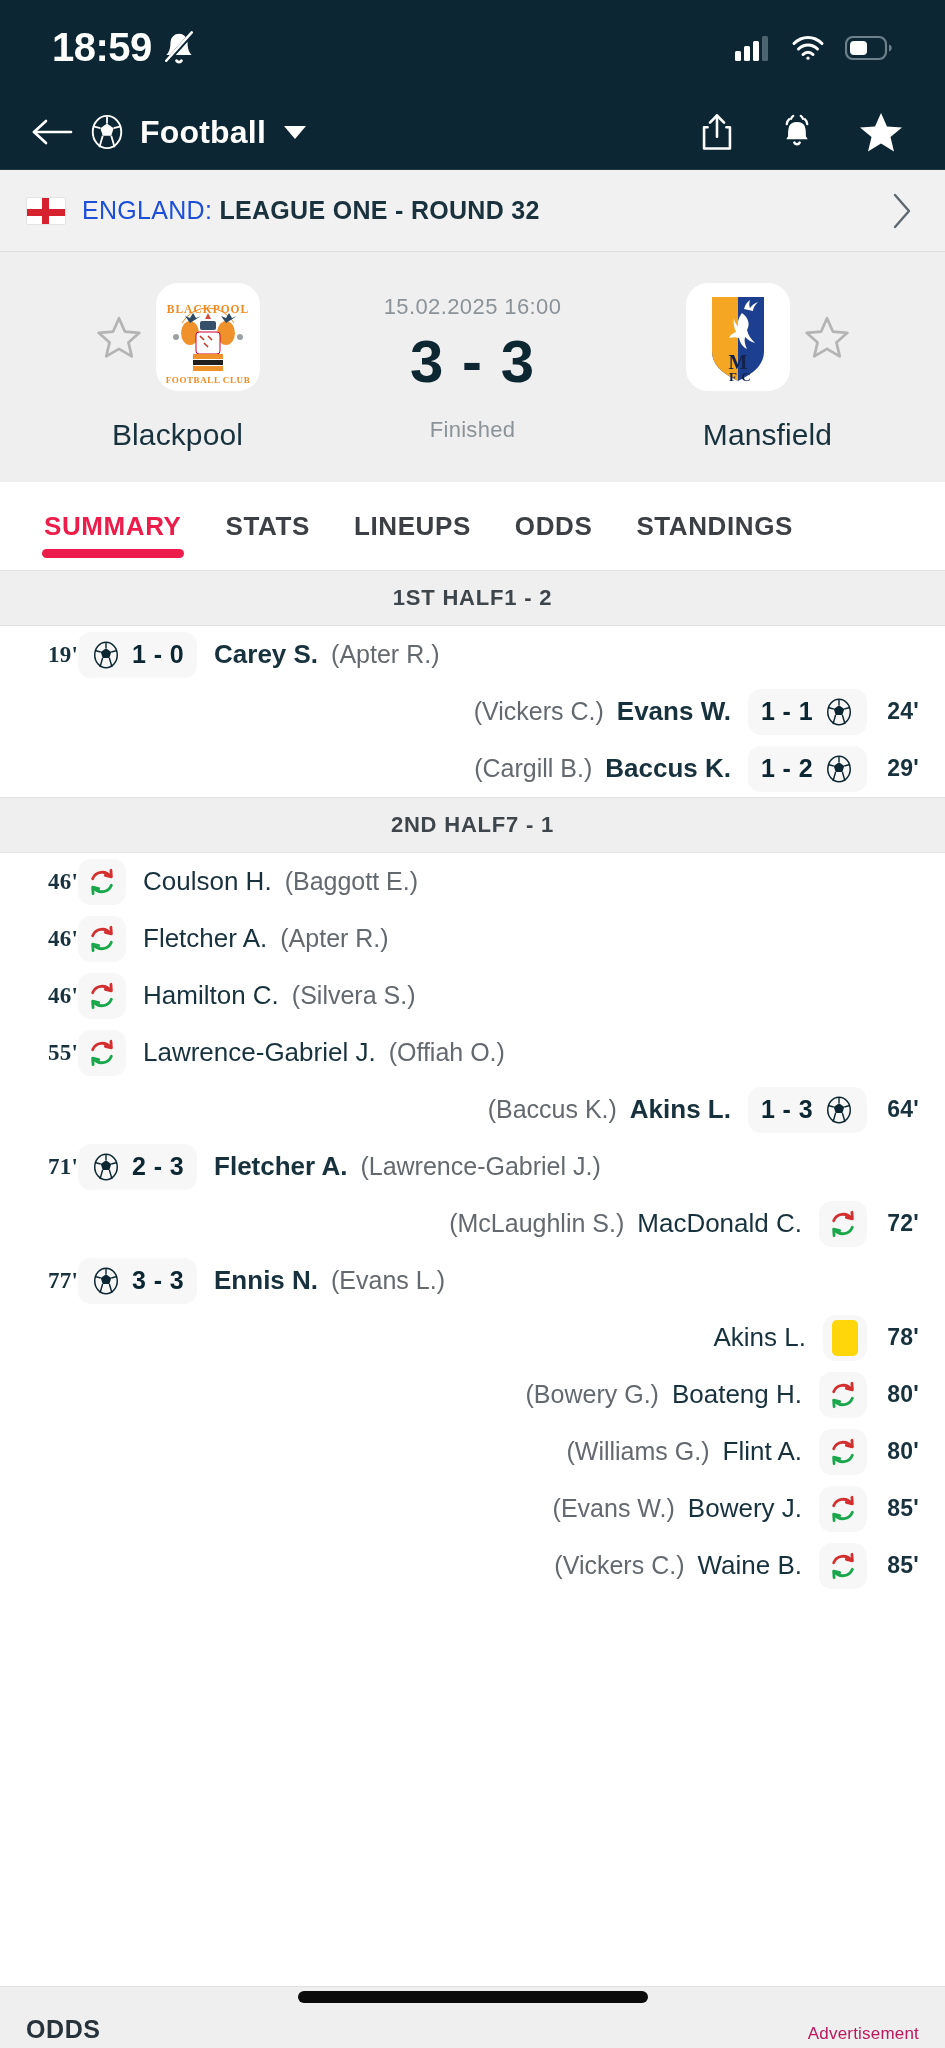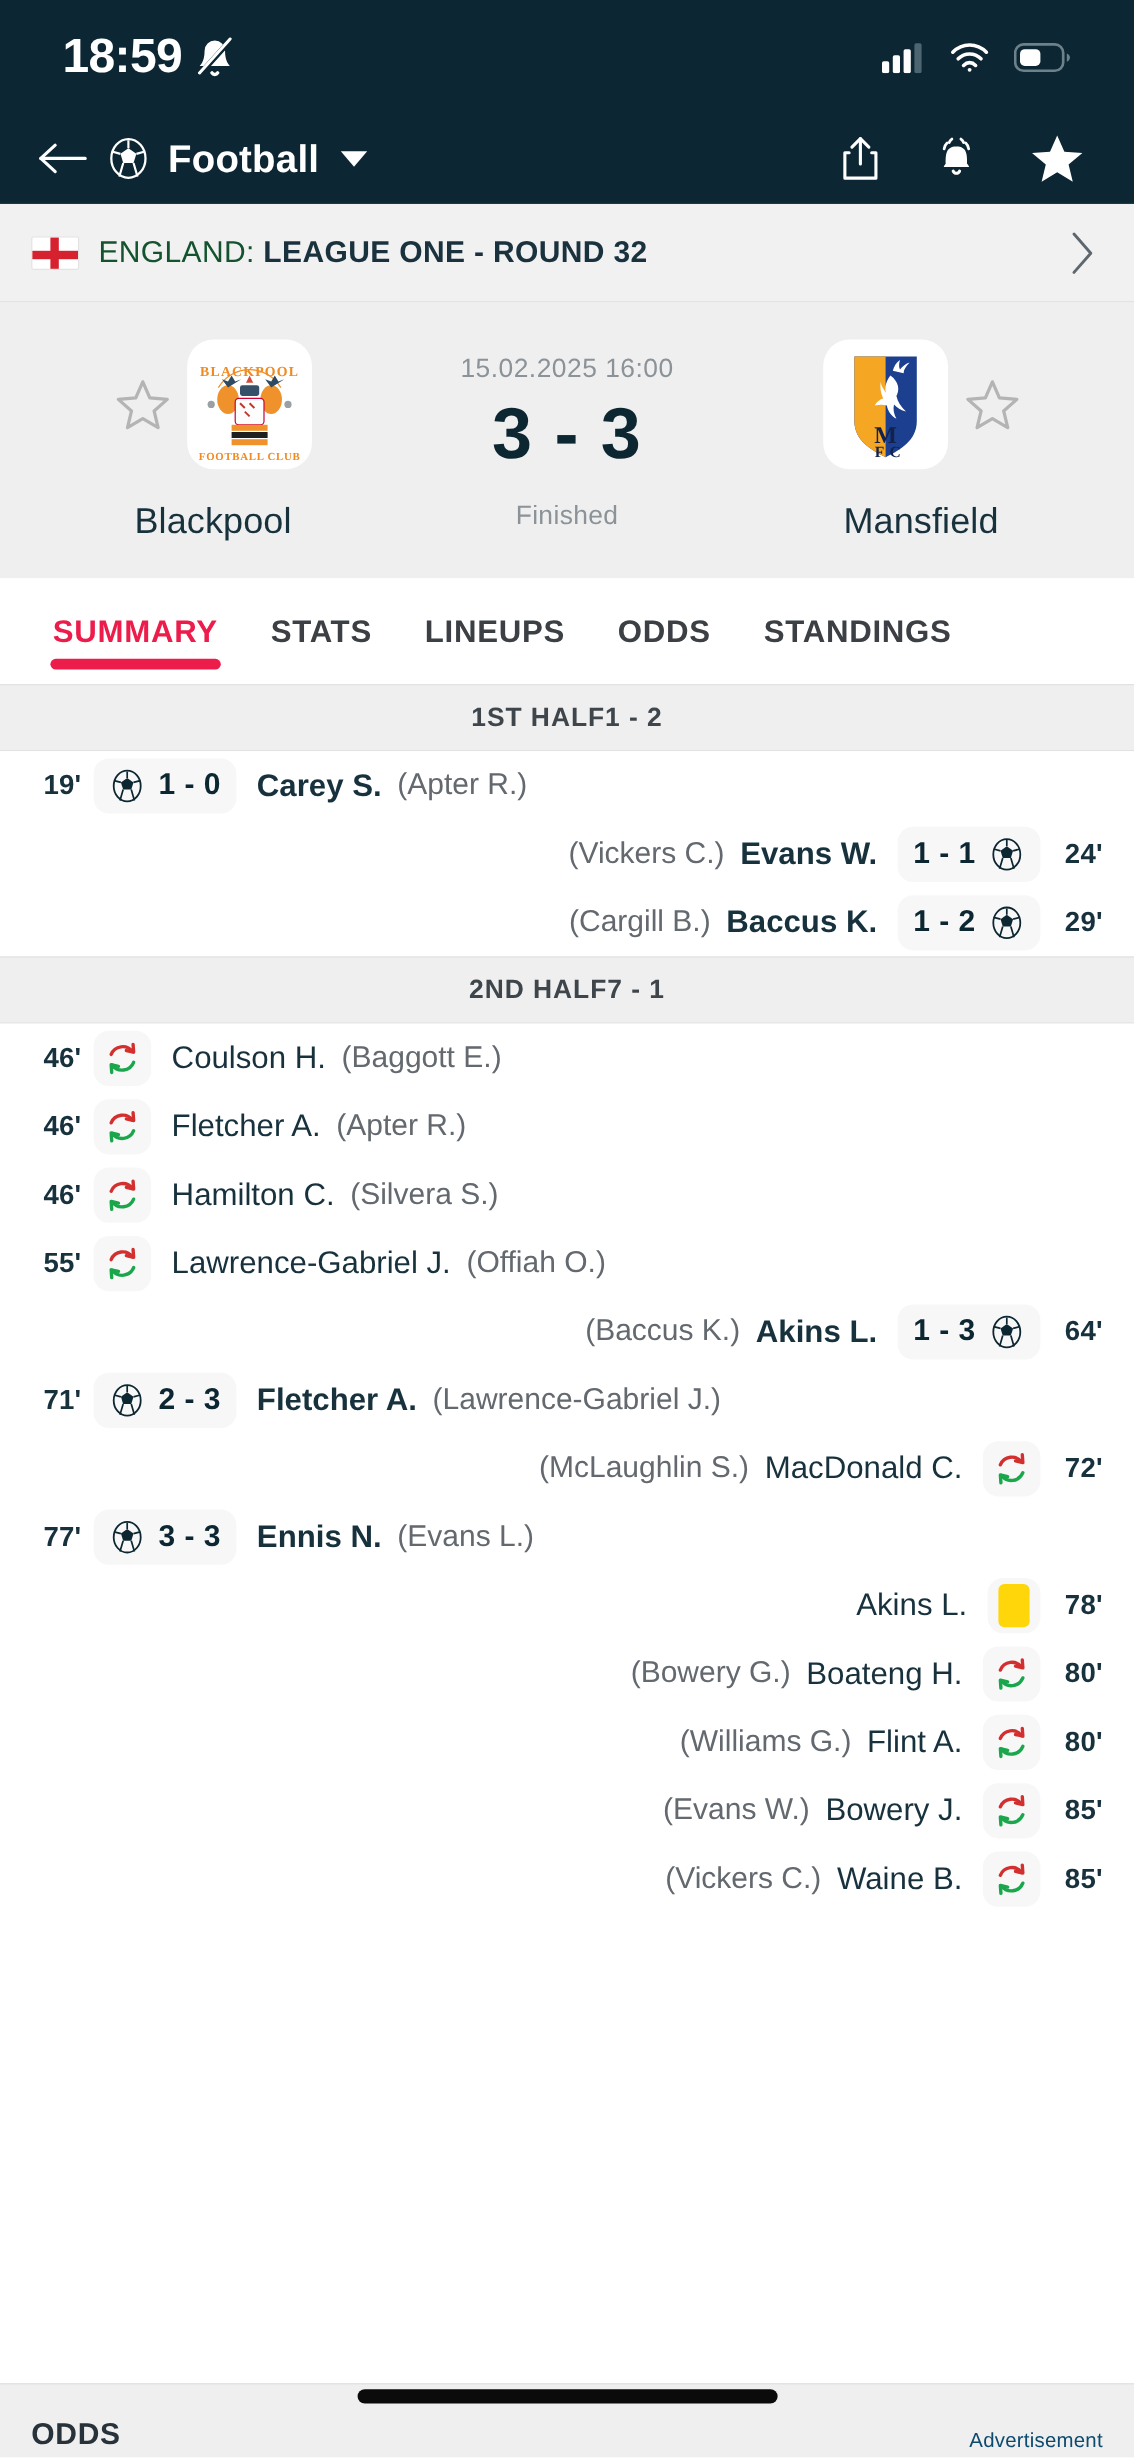--- a/index.html
+++ b/index.html
@@ -48,7 +48,7 @@
   .flag::before { content:""; position:absolute; left:0; top:11px; width:38px; height:7px; background:#d6212f; }
   .flag::after  { content:""; position:absolute; top:0; left:15px; width:7px; height:26px; background:#d6212f; }
   .league-text { font-size:25px; letter-spacing:0.3px; flex:1; white-space:nowrap; }
-  .league-country { color:#14532d; font-weight:400; }
+  .league-country { color:#1d4ed8; font-weight:400; }
   .league-name { color:#19323d; font-weight:700; }
   .chev { color:#5d676d; font-size:36px; font-weight:300; line-height:1; }
 

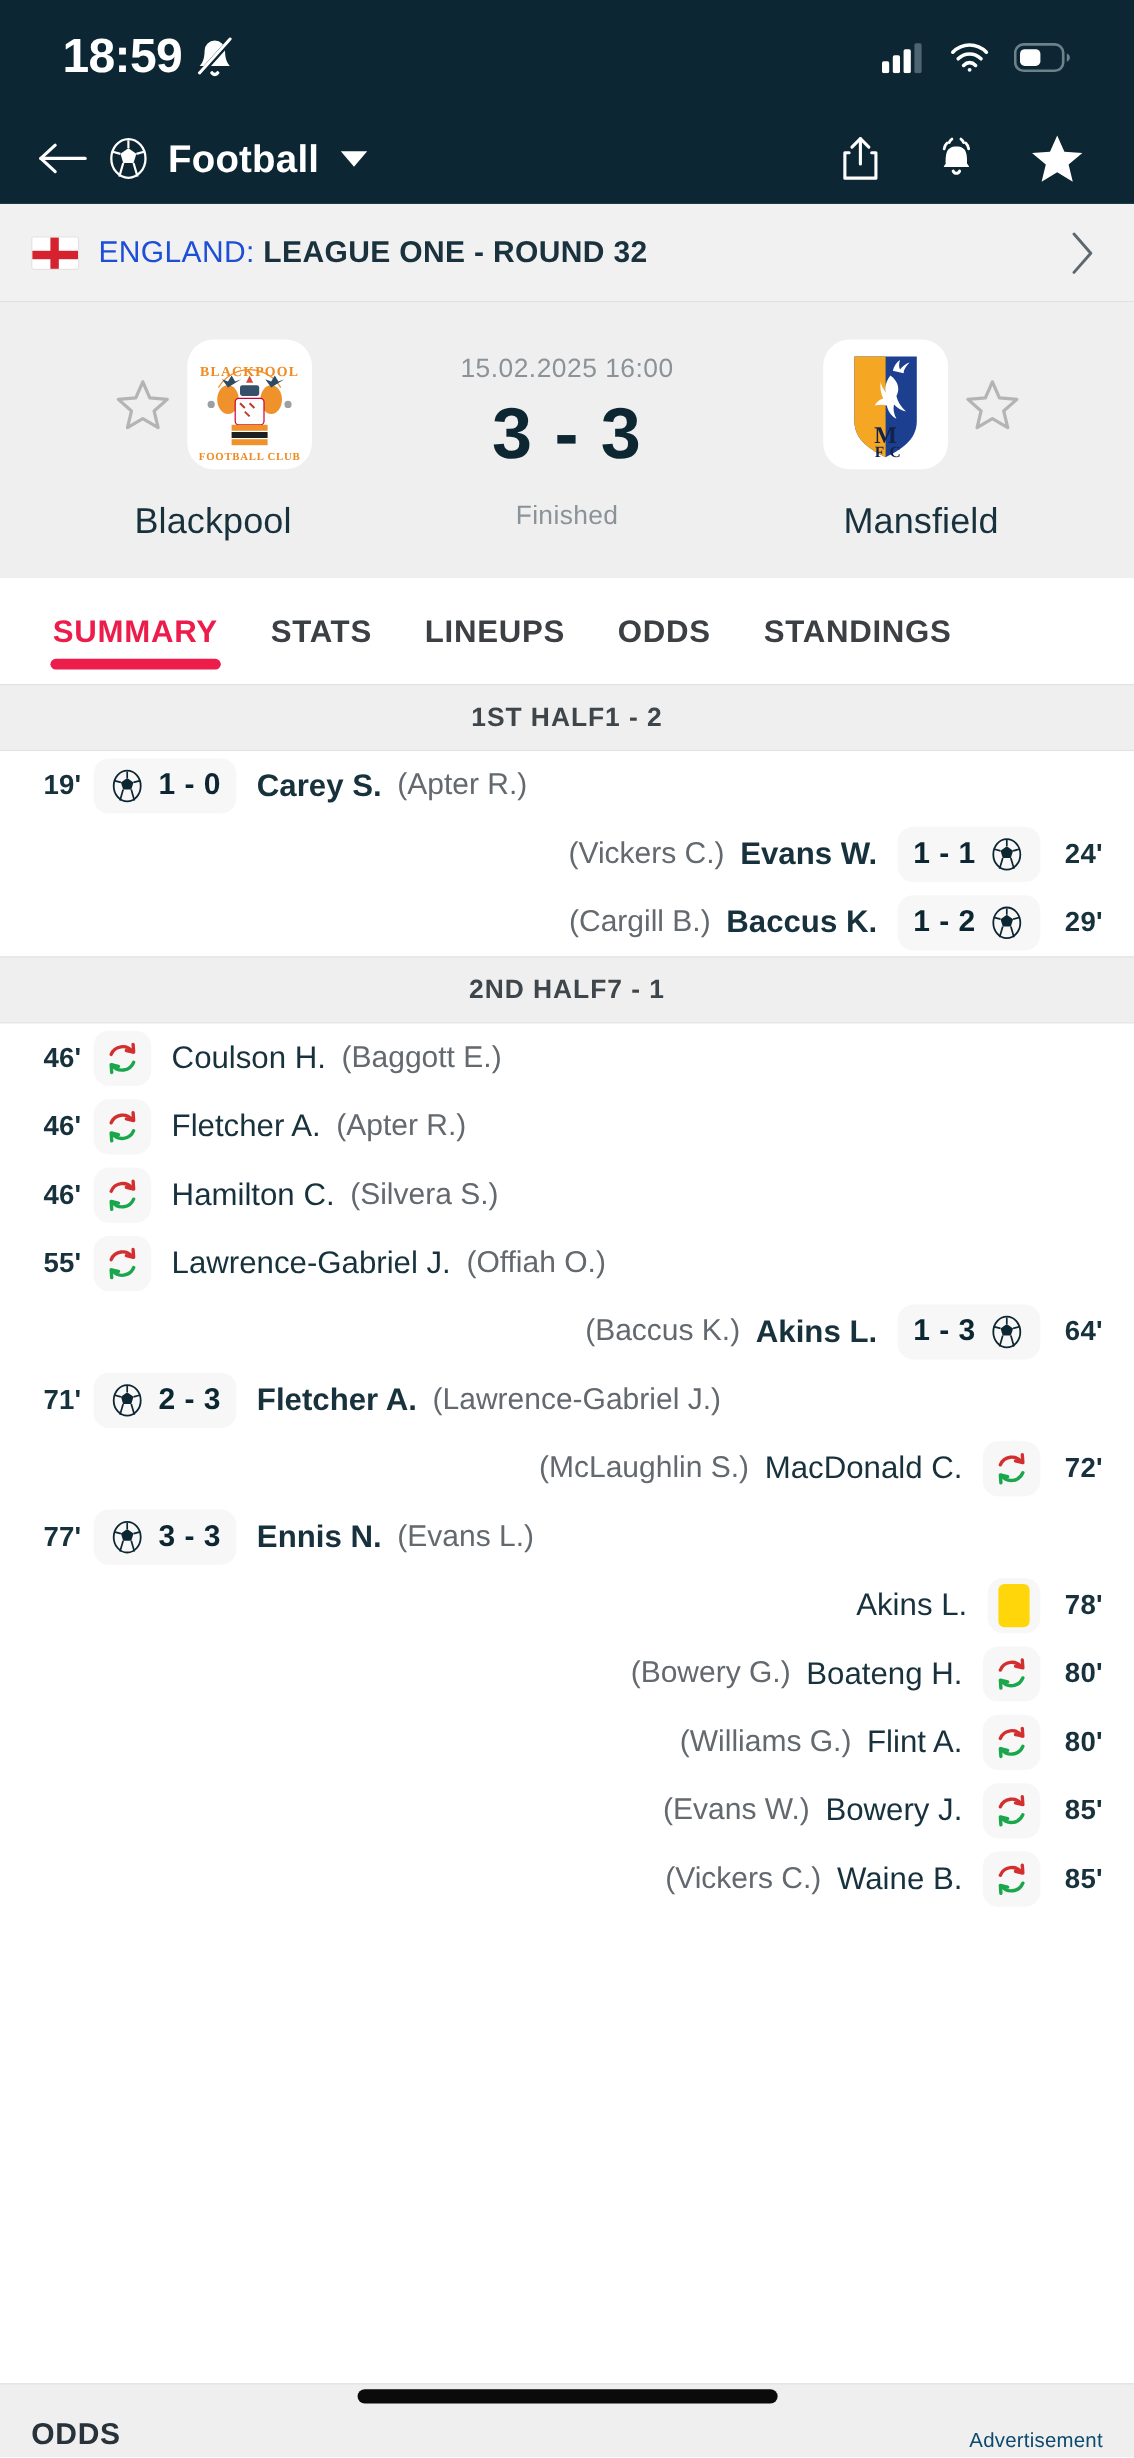--- a/index.html
+++ b/index.html
@@ -103,7 +103,7 @@
   .event.home { justify-content:flex-start; }
   .event.away { justify-content:flex-end; }
   .min { font-size:23px; font-weight:700; color:#17313d; width:52px; flex:none; letter-spacing:0.2px; }
-  .event.home .min { text-align:center; }
+  .event.home .min { text-align:right;font-family:Liberation Serif, serif; }
   .event.away .min { text-align:right; }
   .chip {
     background:#f7f7f8; border-radius:13px; height:46px;

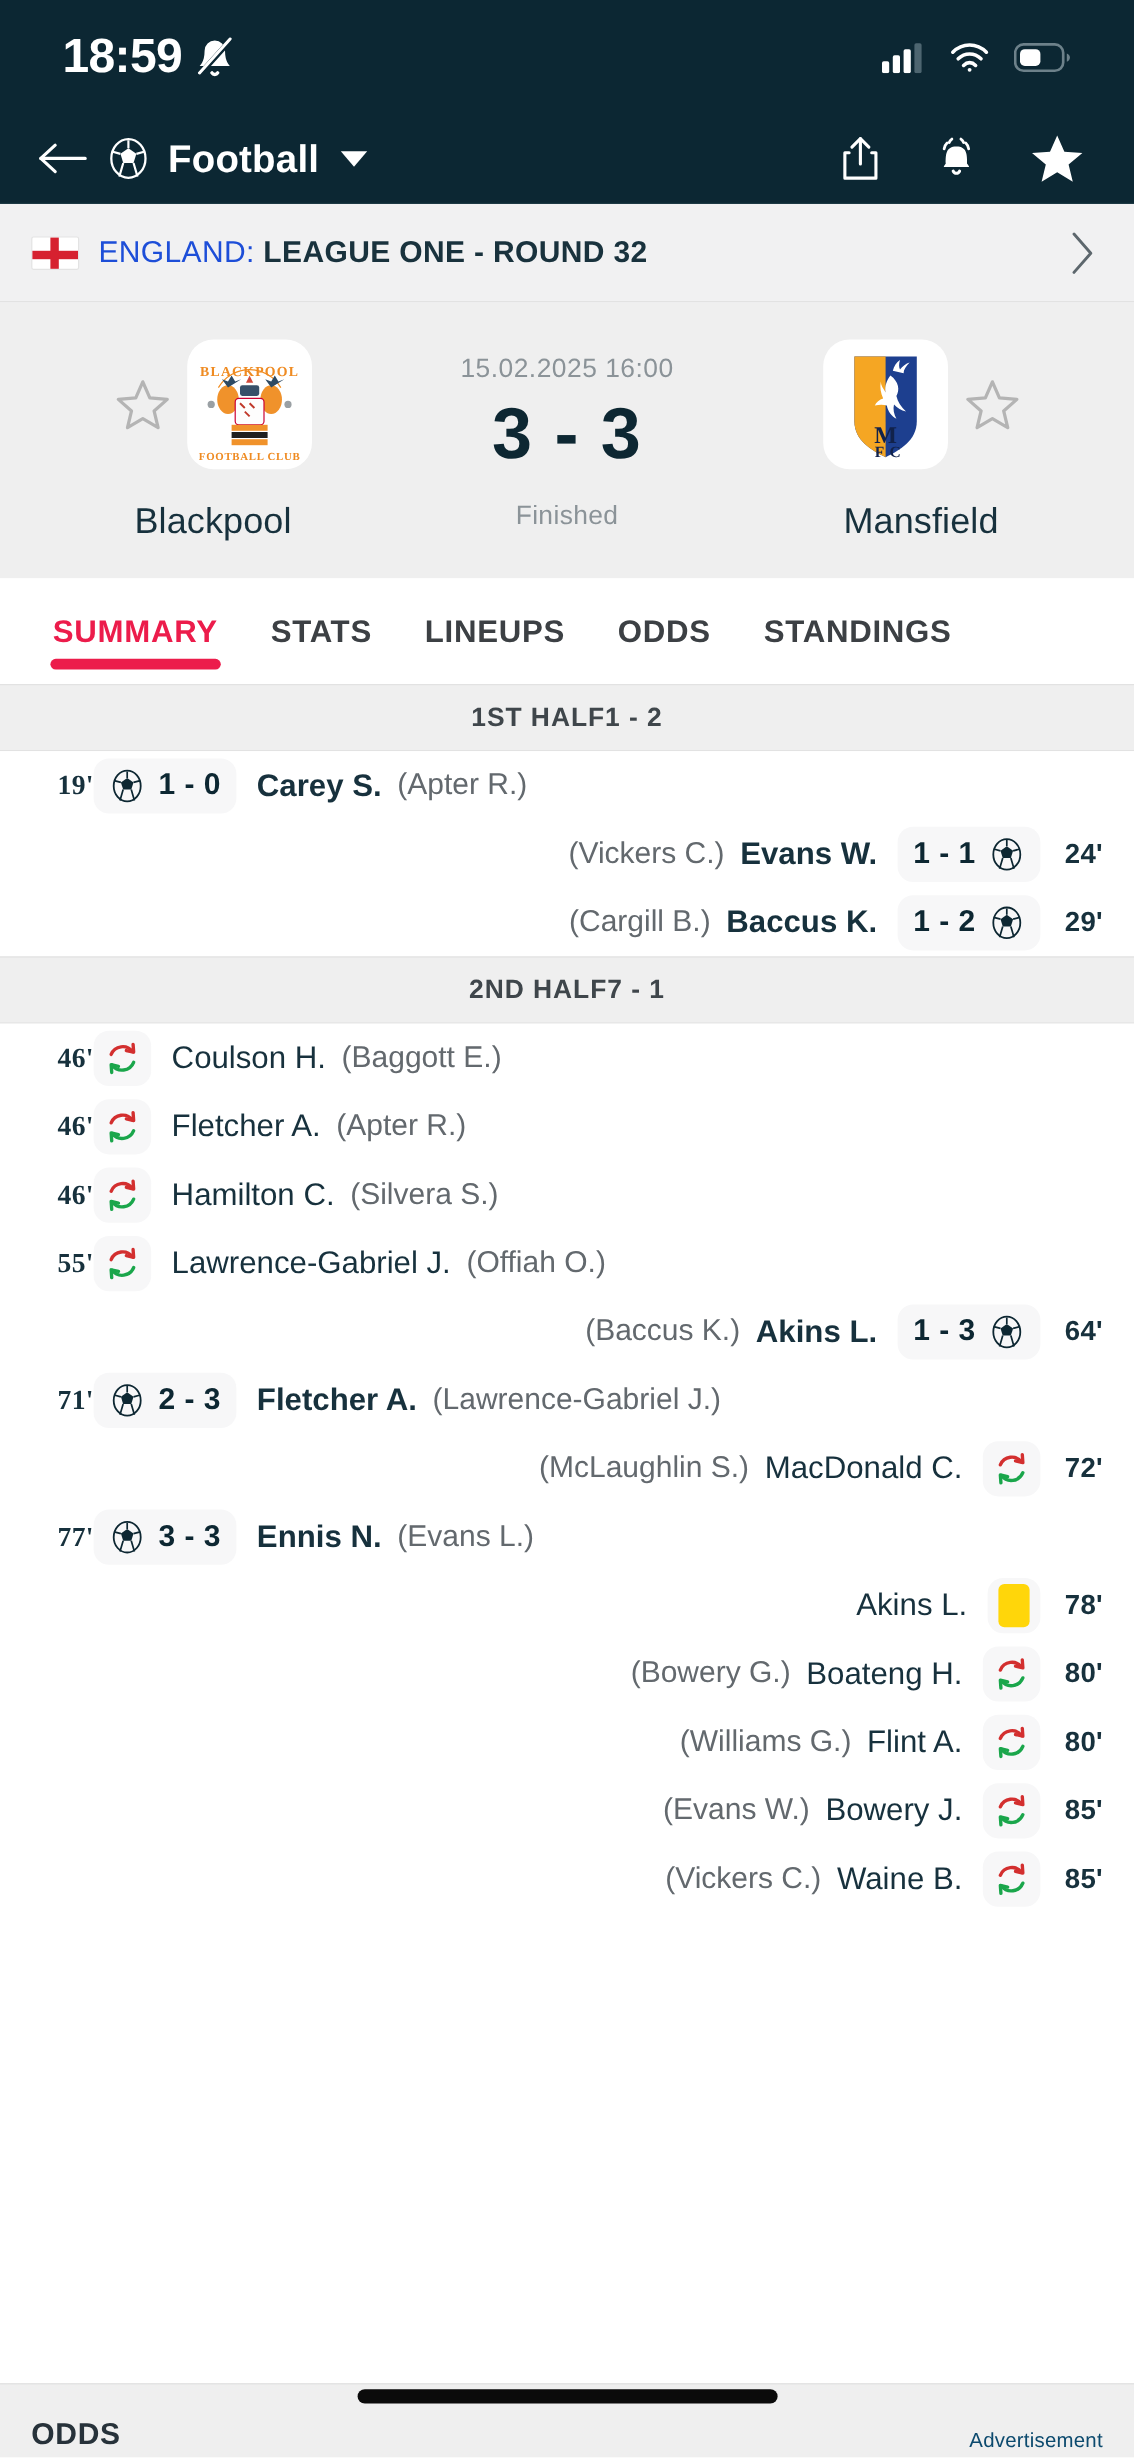--- a/index.html
+++ b/index.html
@@ -126,7 +126,7 @@
     justify-content:space-between; padding:0 26px 4px;
   }
   .footer-odds { font-size:25px; font-weight:700; color:#27323a; letter-spacing:0.6px; }
-  .footer-ad { font-size:17px; color:#0c4a6e; letter-spacing:0.2px; }
+  .footer-ad { font-size:17px; color:#be185d; letter-spacing:0.2px; }
   .homebar {
     position:absolute; left:50%; transform:translateX(-50%); top:4px;
     width:350px; height:12px; border-radius:6px; background:#0b0b0b;

